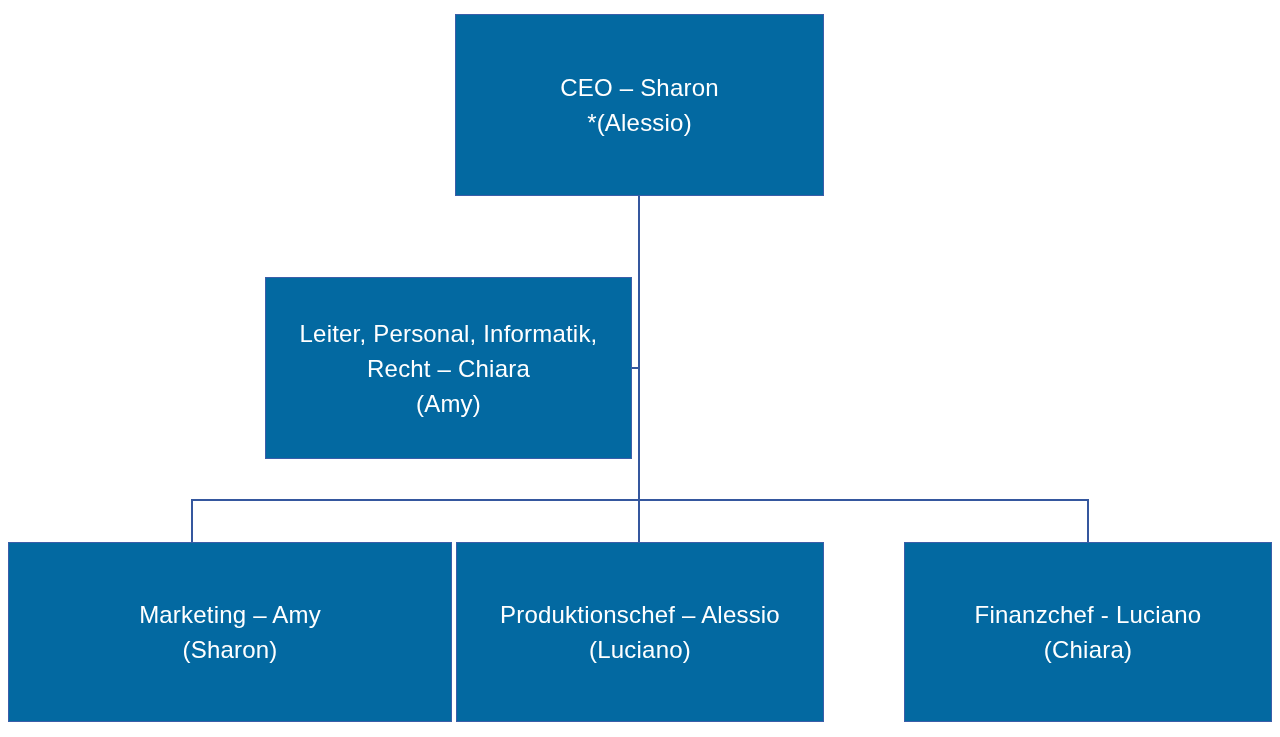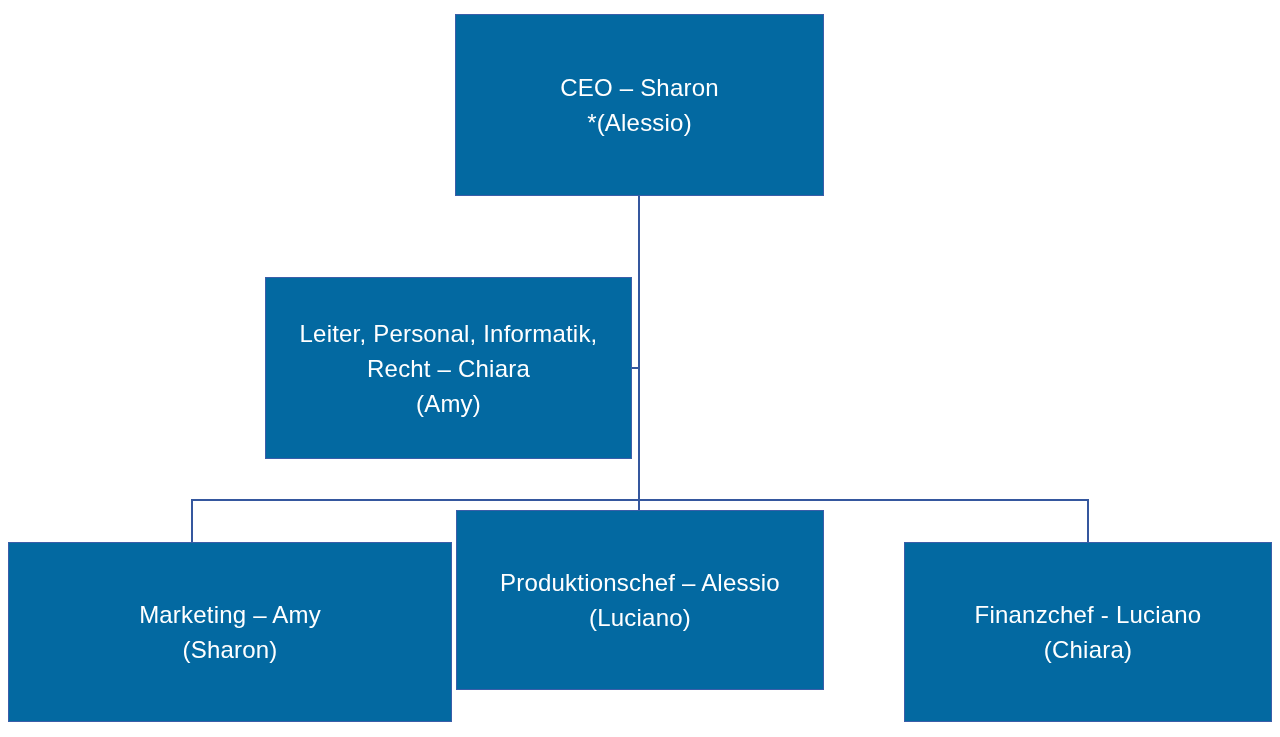--- a/index.html
+++ b/index.html
@@ -33,7 +33,7 @@
   #node-ceo        { left: 455px; top: 14px;  width: 369px; height: 182px; }
   #node-staff      { left: 233px; top: 277px; width: 367px; height: 182px; margin-left: 32px; }
   #node-marketing  { left: 8px;   top: 542px; width: 444px; height: 180px; }
-  #node-production { left: 456px; top: 510px; width: 368px; height: 180px; text-align: center; }
+  #node-production { left: 456px; top: 542px; width: 368px; height: 180px; text-align: center; }
   #node-finance    { left: 904px; top: 542px; width: 368px; height: 180px; }
 
   #conn-v-main     { left: 638px;  top: 196px; width: 2px;   height: 346px; }

